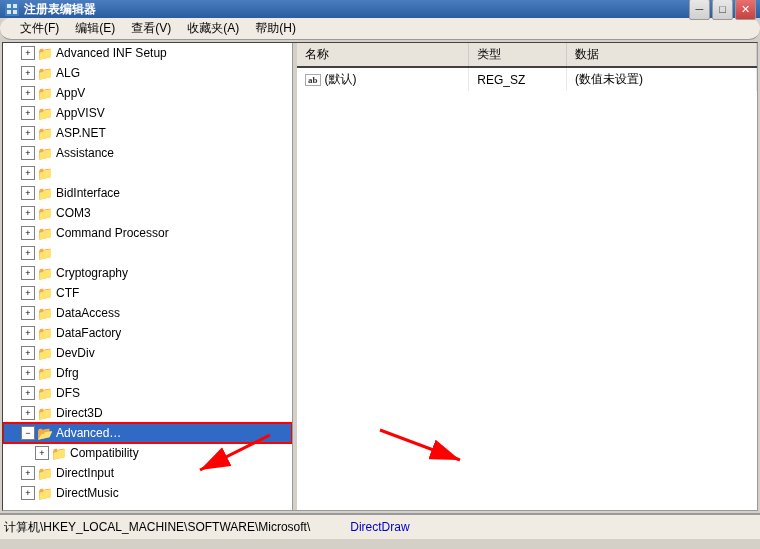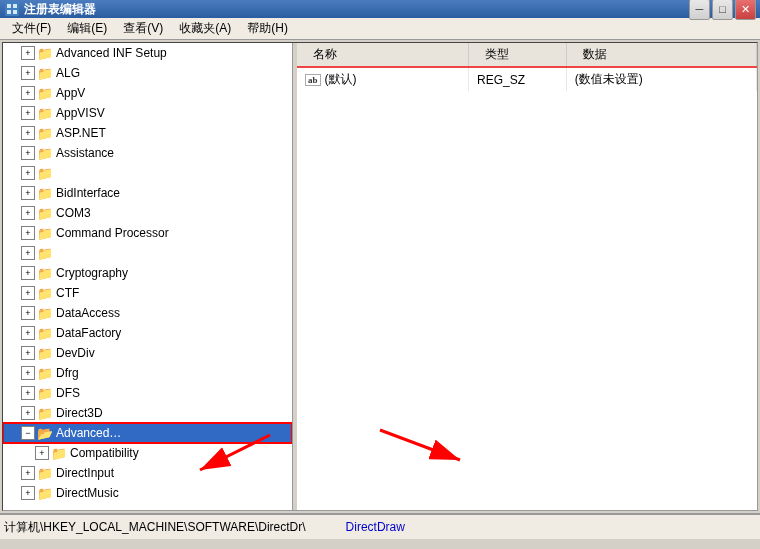--- a/index.html
+++ b/index.html
@@ -60,8 +60,9 @@
       height: 22px;
       display: flex;
       align-items: center;
-      padding: 0 4px;
+      padding: 0 12px;
       border-bottom: 1px solid #999;
+      border-radius: 11px;
     }
     .menu-item {
       padding: 2px 8px;

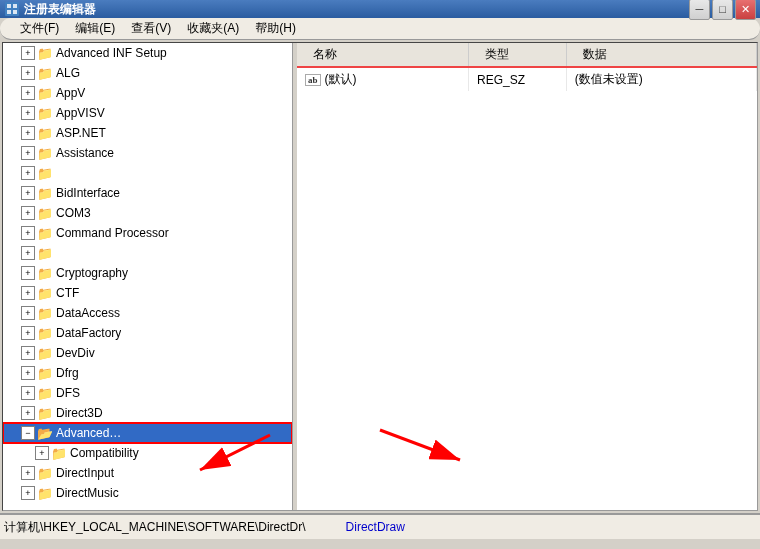--- a/index.html
+++ b/index.html
@@ -176,8 +176,8 @@
     }
     .reg-table th {
       border-right: 1px solid #ccc;
-      border-bottom: 2px solid #ef4444;
-      padding: 3px 16px;
+      border-bottom: 2px solid #404040;
+      padding: 3px 8px;
       text-align: left;
       font-weight: normal;
       cursor: pointer;

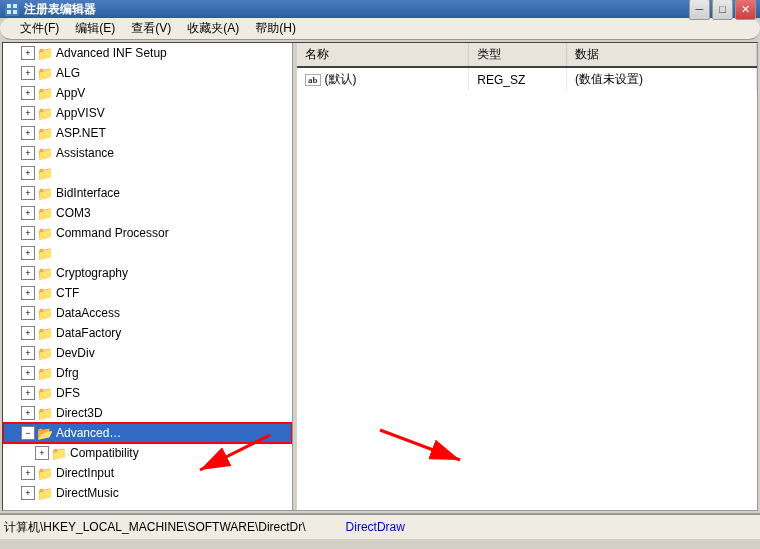--- a/index.html
+++ b/index.html
@@ -425,7 +425,7 @@
 
 <div class="status-bar">
   <span class="status-text">
-    <span>计算机\HKEY_LOCAL_MACHINE\SOFTWARE\DirectDr\</span><span class="status-highlight">DirectDraw</span>
+    <span>计算机\HKEY_LOCAL_MACHINE\SOFTWARE\Microsoft\</span><span class="status-highlight">DirectDraw</span>
   </span>
 </div>
 

